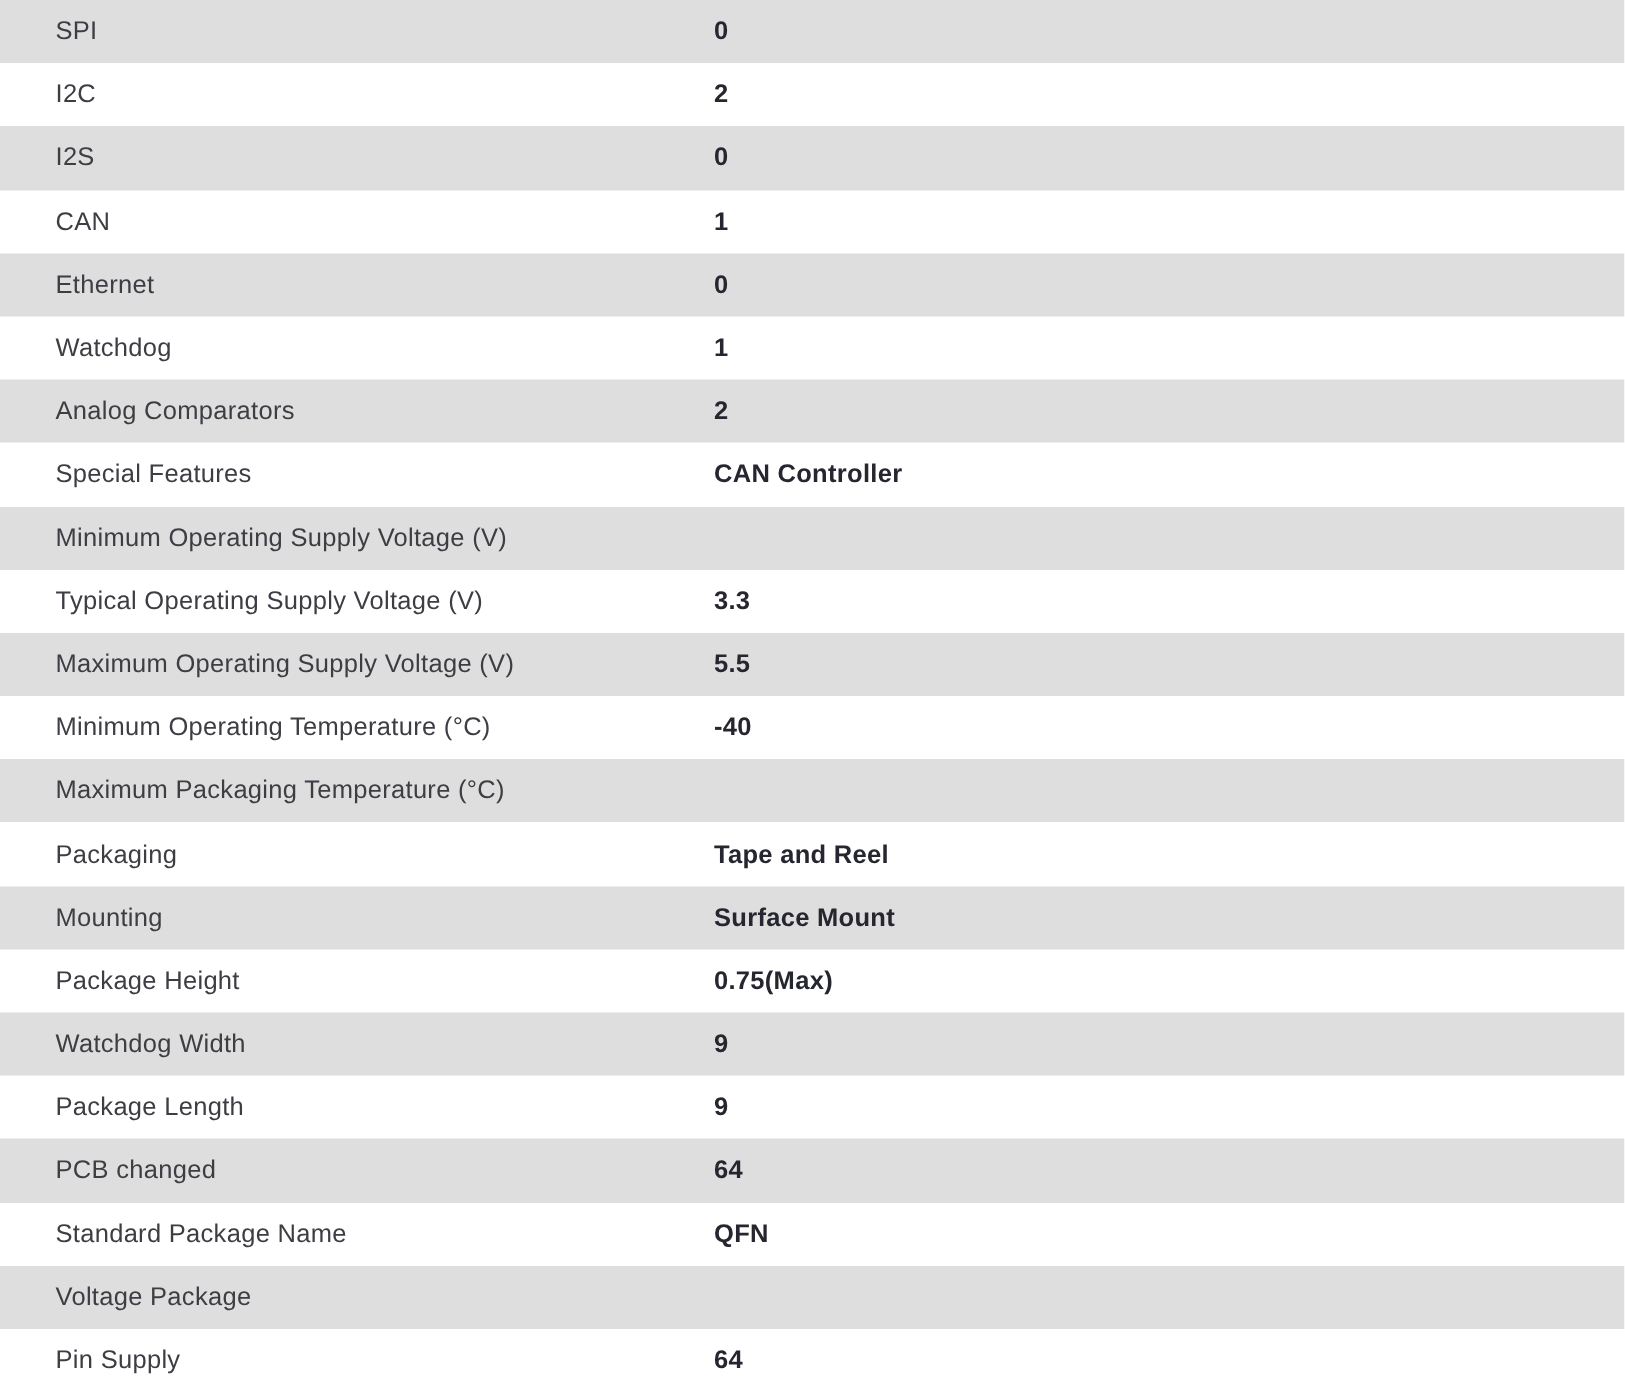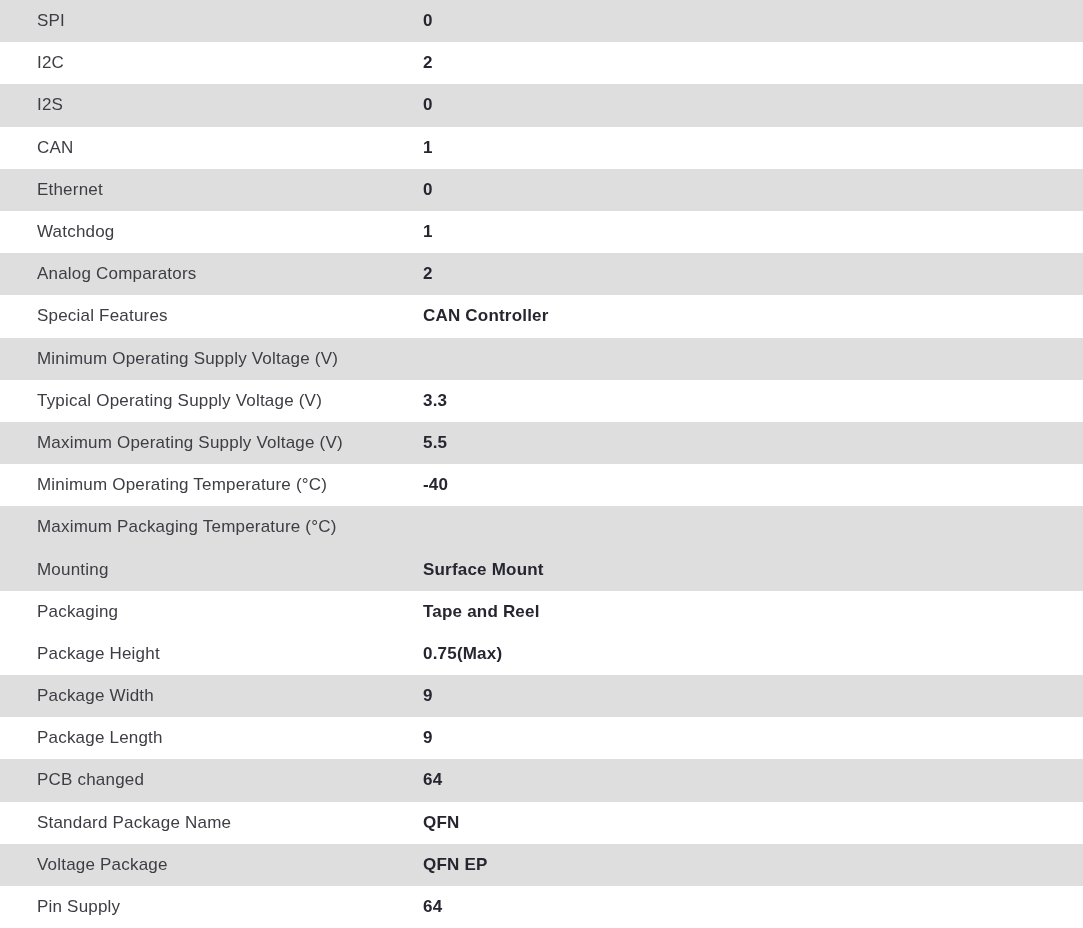--- a/index.html
+++ b/index.html
@@ -24,7 +24,7 @@
     background: #dedede;
   }
   .cell-label {
-    width: 423px;
+    width: 476px;
     padding-left: 37px;
     box-sizing: border-box;
     font-size: 17px;

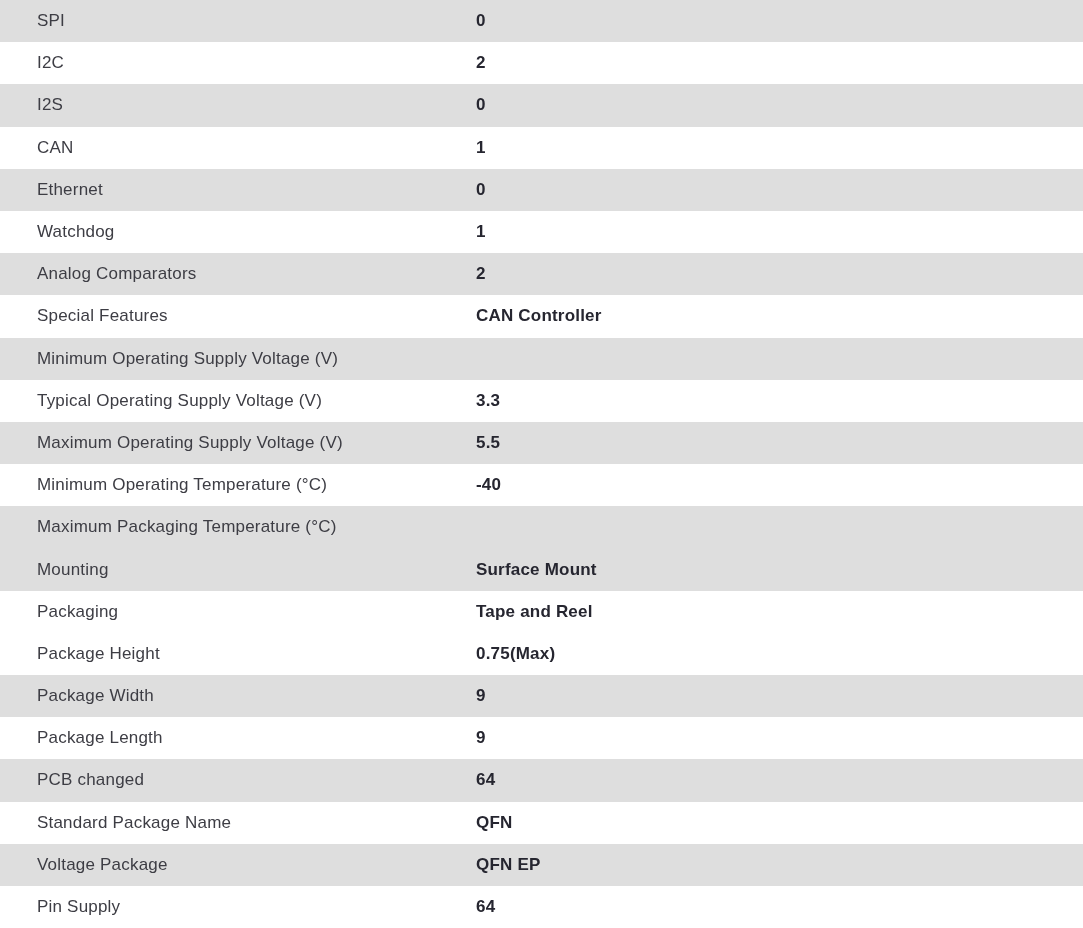--- a/index.html
+++ b/index.html
@@ -109,14 +109,14 @@
     <div class="cell-label">Maximum Packaging Temperature (°C)</div>
   </div>
 
+  <div class="row">
+    <div class="cell-label">Packaging</div>
+    <div class="cell-value">Tape and Reel</div>
+  </div>
+
   <div class="row striped">
     <div class="cell-label">Mounting</div>
     <div class="cell-value">Surface Mount</div>
-  </div>
-
-  <div class="row">
-    <div class="cell-label">Packaging</div>
-    <div class="cell-value">Tape and Reel</div>
   </div>
 
   <div class="row">

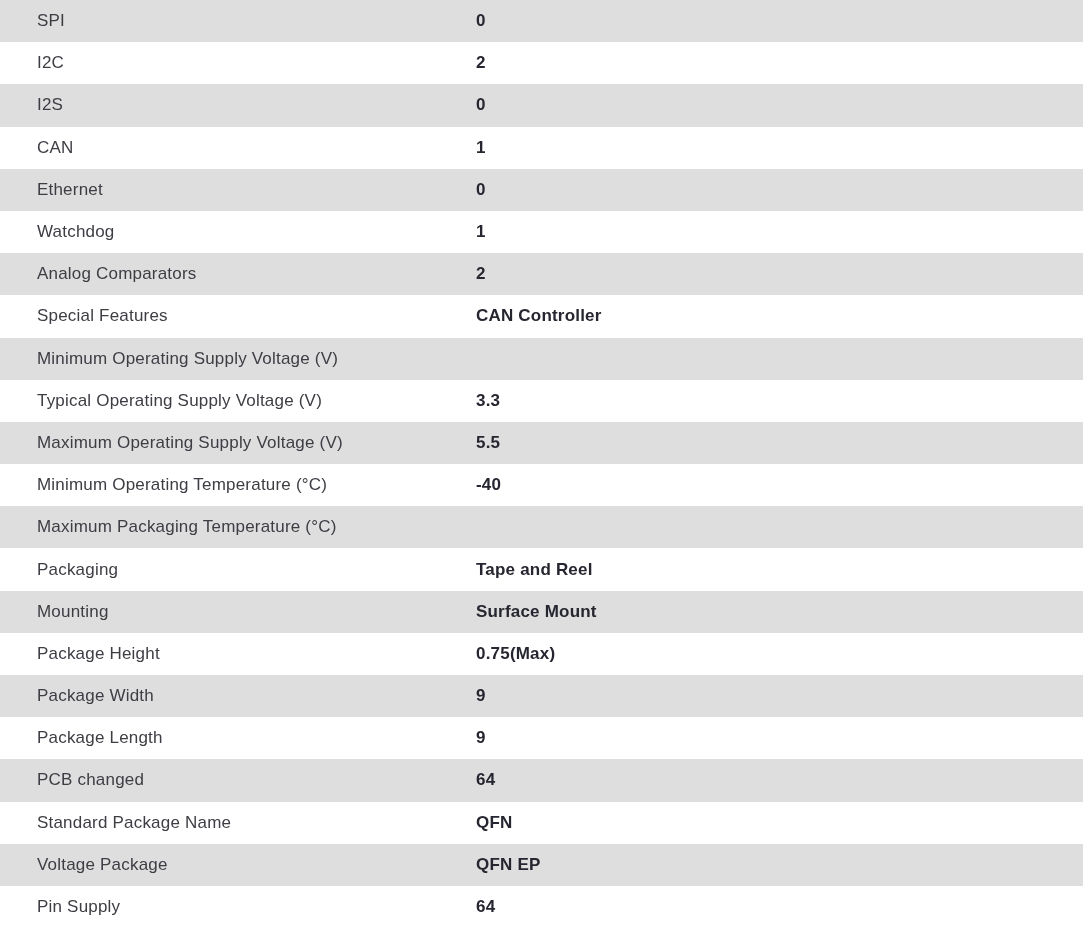--- a/index.html
+++ b/index.html
@@ -125,7 +125,7 @@
   </div>
 
   <div class="row striped">
-    <div class="cell-label">Package Width</div>
+    <div class="cell-label">Watchdog Width</div>
     <div class="cell-value">9</div>
   </div>
 

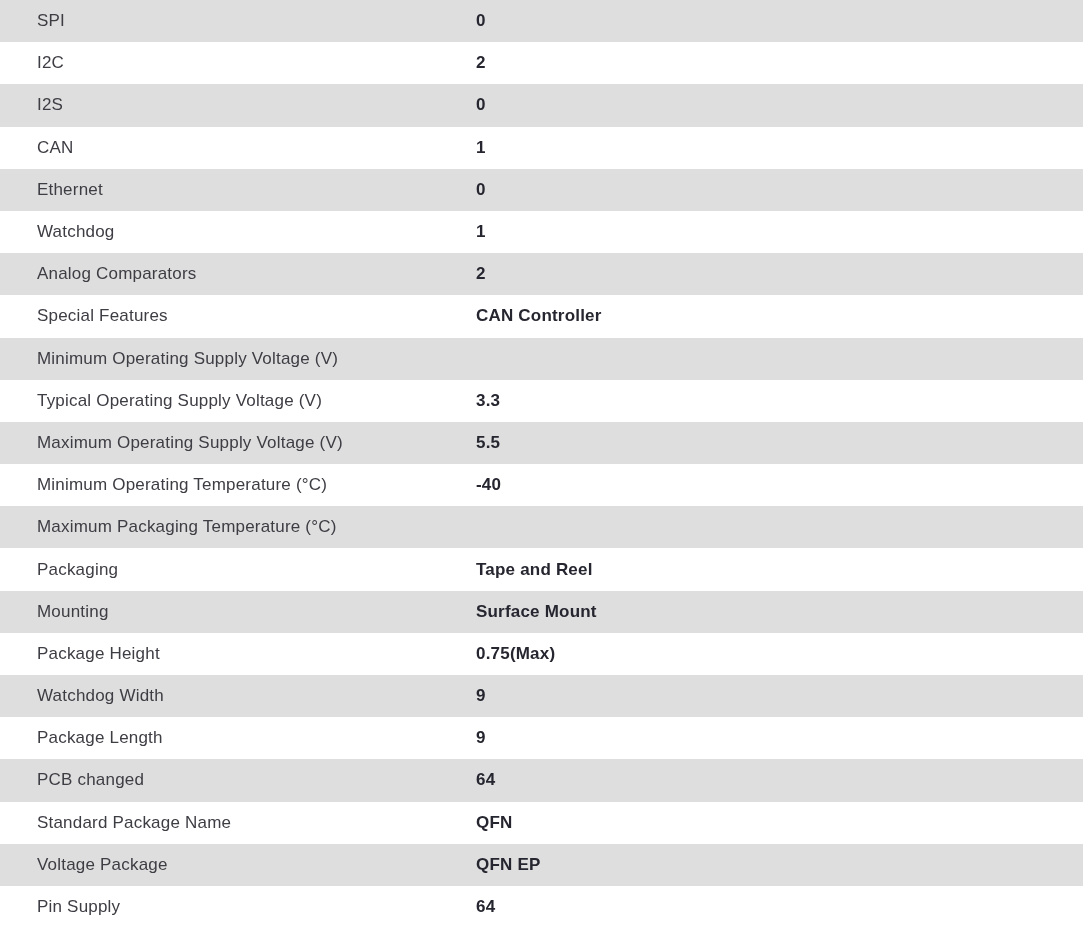--- a/index.html
+++ b/index.html
@@ -146,7 +146,6 @@
 
   <div class="row striped">
     <div class="cell-label">Voltage Package</div>
-    <div class="cell-value">QFN EP</div>
   </div>
 
   <div class="row">

